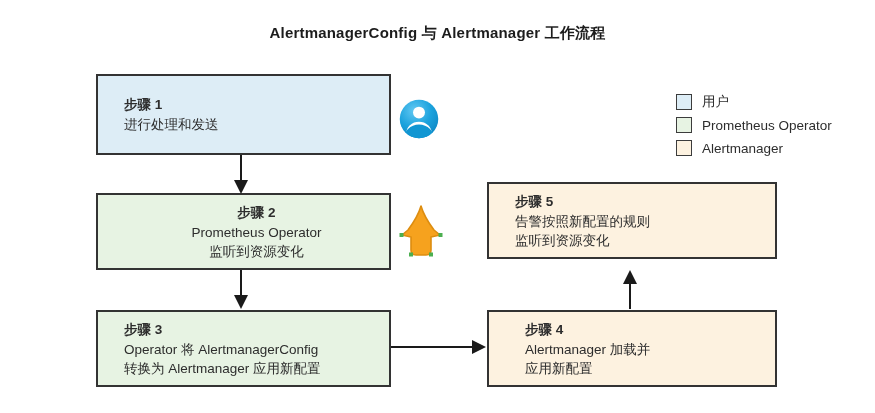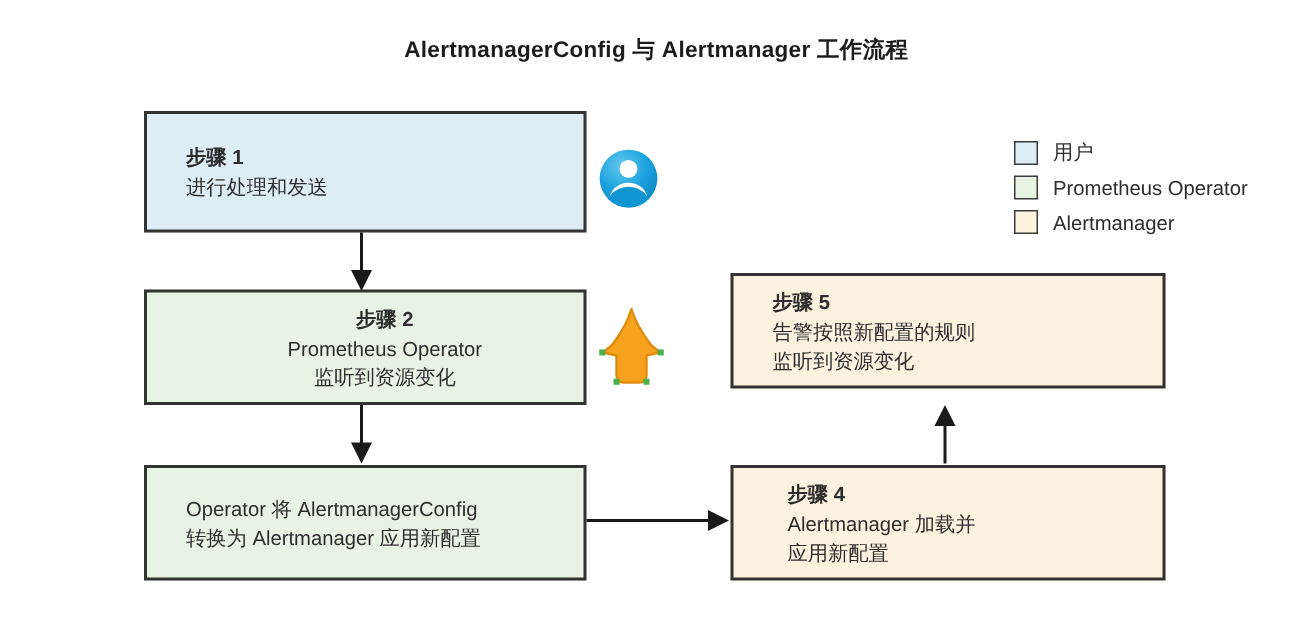--- a/index.html
+++ b/index.html
@@ -93,6 +93,7 @@
   </div>
 
   <div class="step-box" id="box3" style="background-color: rgb(231, 243, 227);">
+    <div class="step-label">步骤 3</div>
     <div class="step-line">Operator 将 AlertmanagerConfig</div>
     <div class="step-line">转换为 Alertmanager 应用新配置</div>
   </div>

